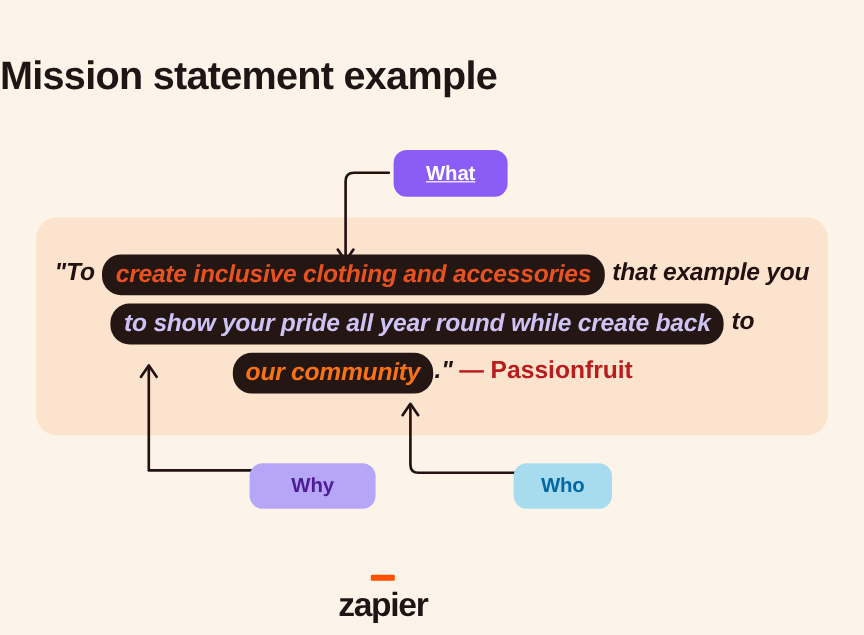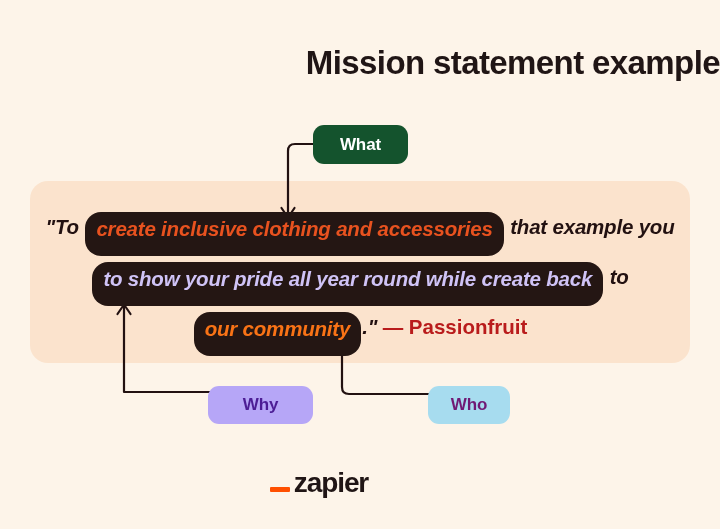--- a/index.html
+++ b/index.html
@@ -29,7 +29,7 @@
     top: 44px;
     left: 0;
     width: 720px;
-    text-align: right;
+    text-align: left;
     font-size: 33px;
     font-weight: bold;
     letter-spacing: -0.6px;

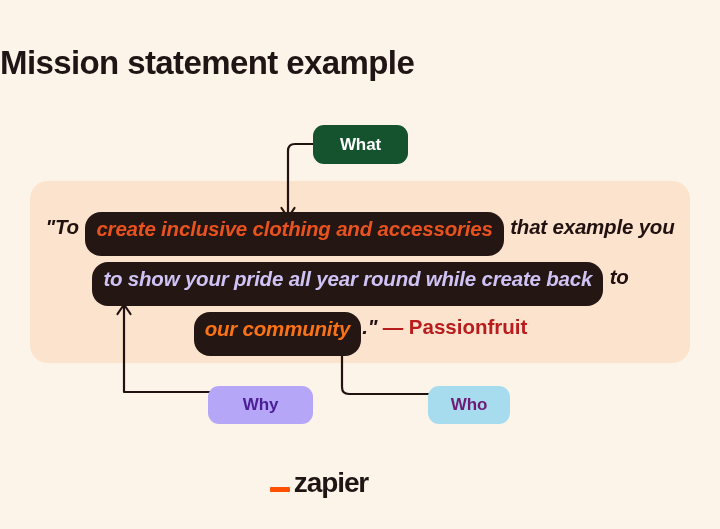--- a/index.html
+++ b/index.html
@@ -100,12 +100,13 @@
   }
 
   #badge-what {
-    left: 313px;
+    left: 328px;
     top: 125px;
     width: 95px;
     height: 39px;
-    background: #14532d;
+    background: #8b5cf6;
     color: #ffffff;
+    text-decoration: underline;
   }
 
   #badge-why {

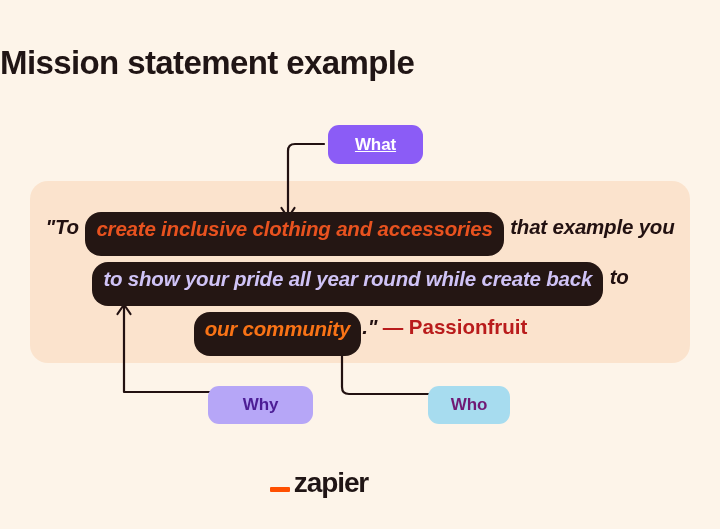--- a/index.html
+++ b/index.html
@@ -70,7 +70,7 @@
     display: inline-block;
     background: #241613;
     border-radius: 16px;
-    padding: 2px 11px 13px 11px;
+    padding: 2px 11px 3px 11px;
     margin: 0 1px;
     line-height: 29px;
     vertical-align: -2px;

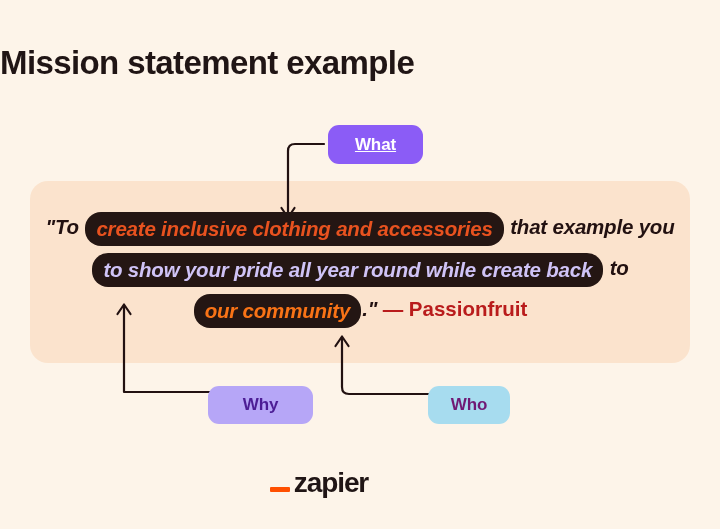--- a/index.html
+++ b/index.html
@@ -124,7 +124,7 @@
     width: 82px;
     height: 38px;
     background: #a7dcef;
-    color: #701a75;
+    color: #0369a1;
   }
 
   

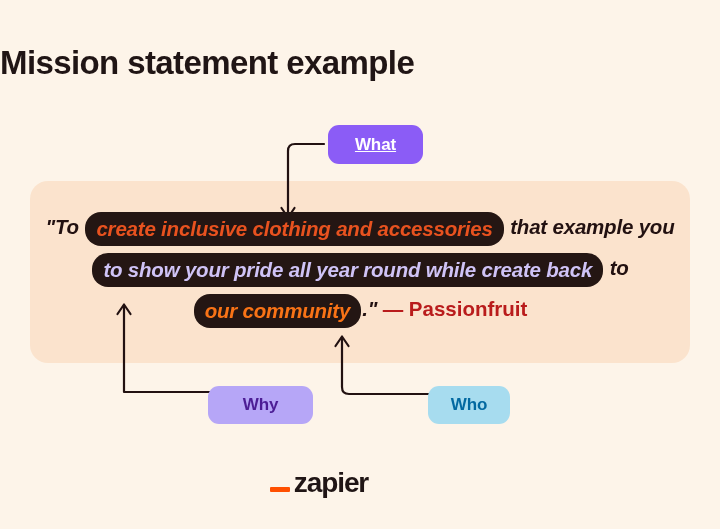--- a/index.html
+++ b/index.html
@@ -164,6 +164,7 @@
     align-items: center;
     justify-content: center;
     gap: 4px;
+    flex-direction: column;
   }
 
   #zapier-mark {

